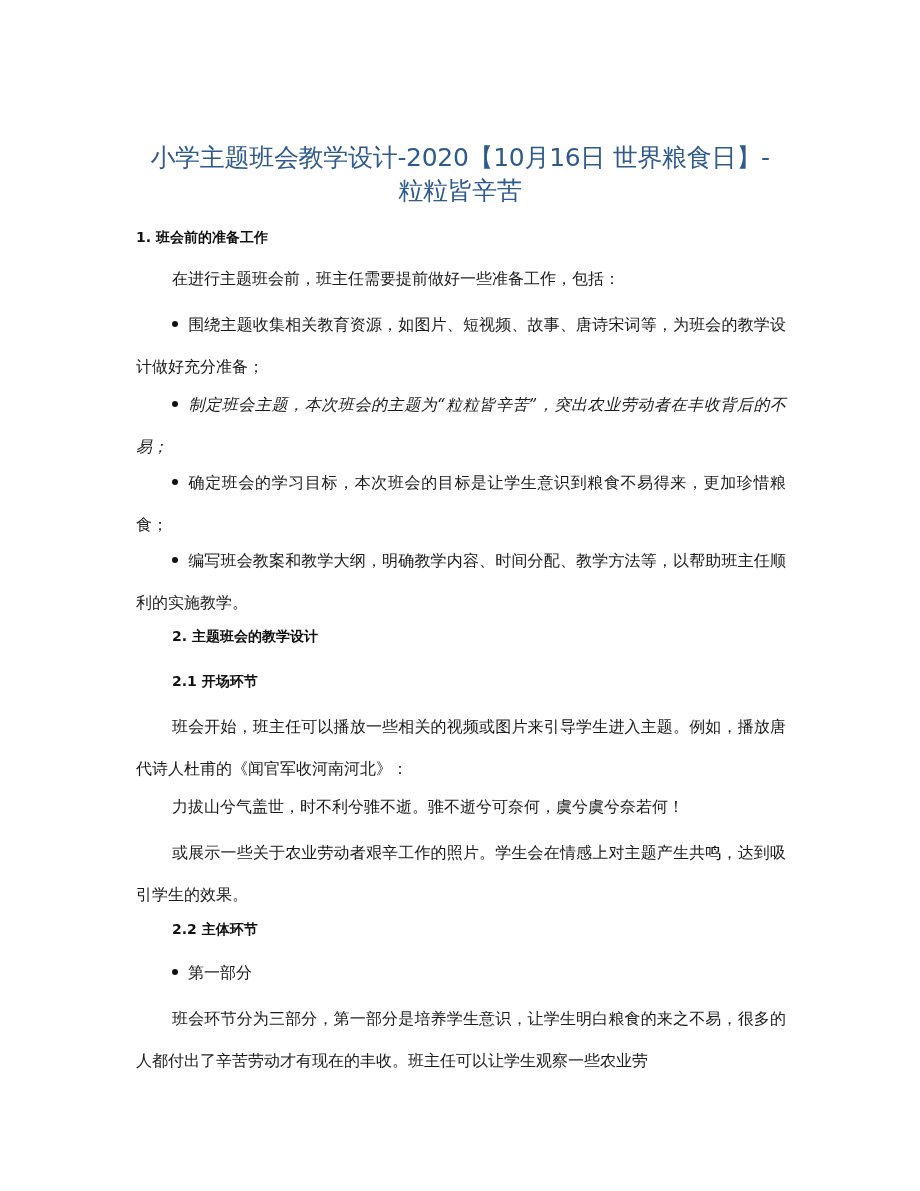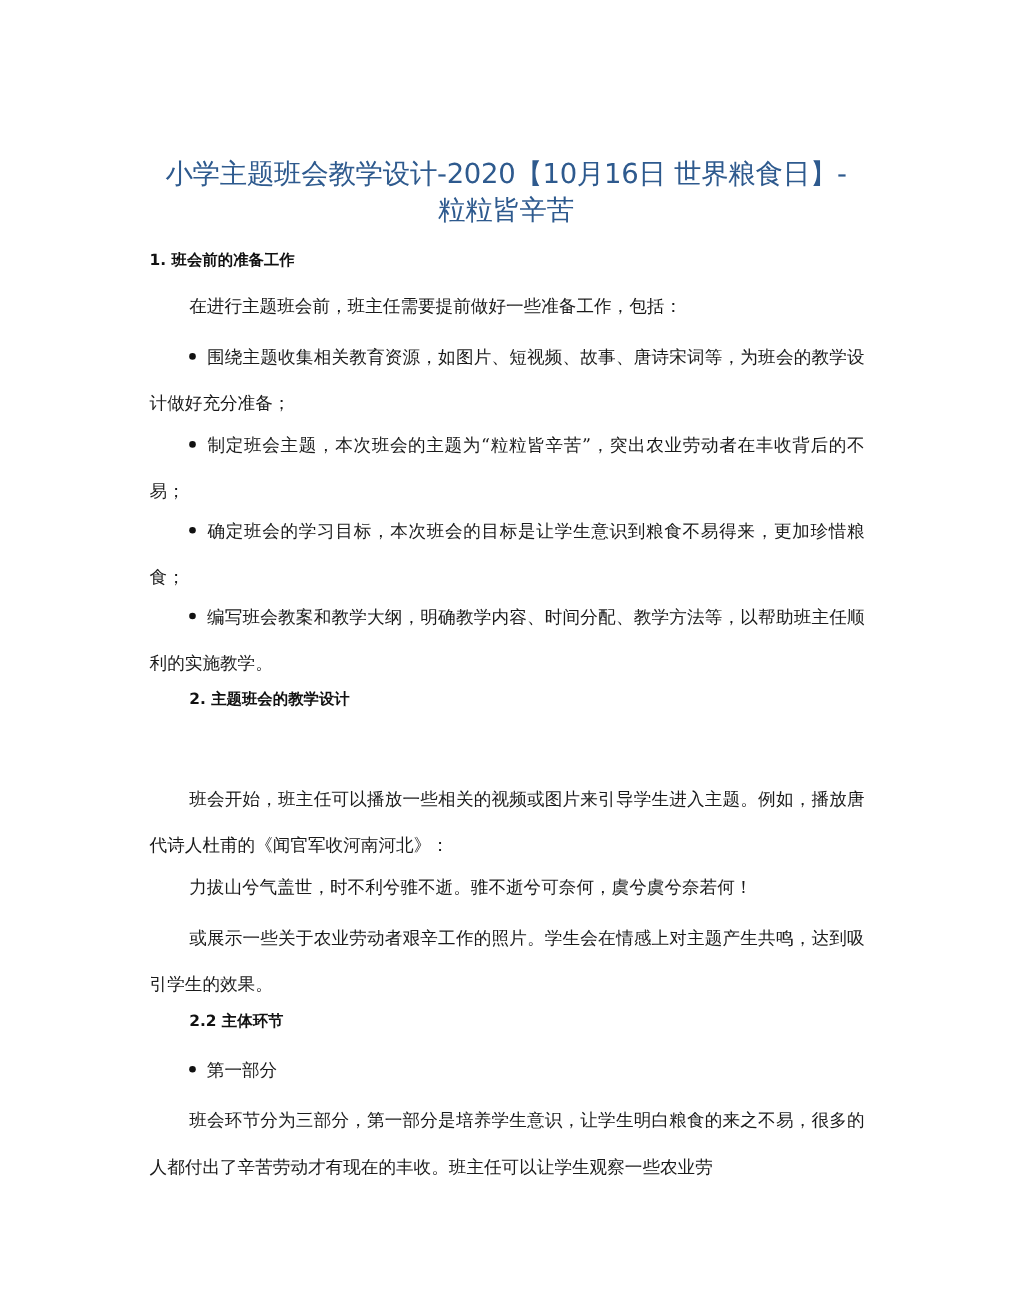--- a/index.html
+++ b/index.html
@@ -38,7 +38,7 @@
     <span class="bullet-dot"></span><span>围绕主题收集相关教育资源，如图片、短视频、故事、唐诗宋词等，为班会的教学设计做好充分准备；</span>
   </div>
 
-  <div class="blk indent" style="top:384px;">
+  <div class="blk indent" style="top:384px;font-style:italic;">
     <span class="bullet-dot"></span><span>制定班会主题，本次班会的主题为“粒粒皆辛苦”，突出农业劳动者在丰收背后的不易；</span>
   </div>
 

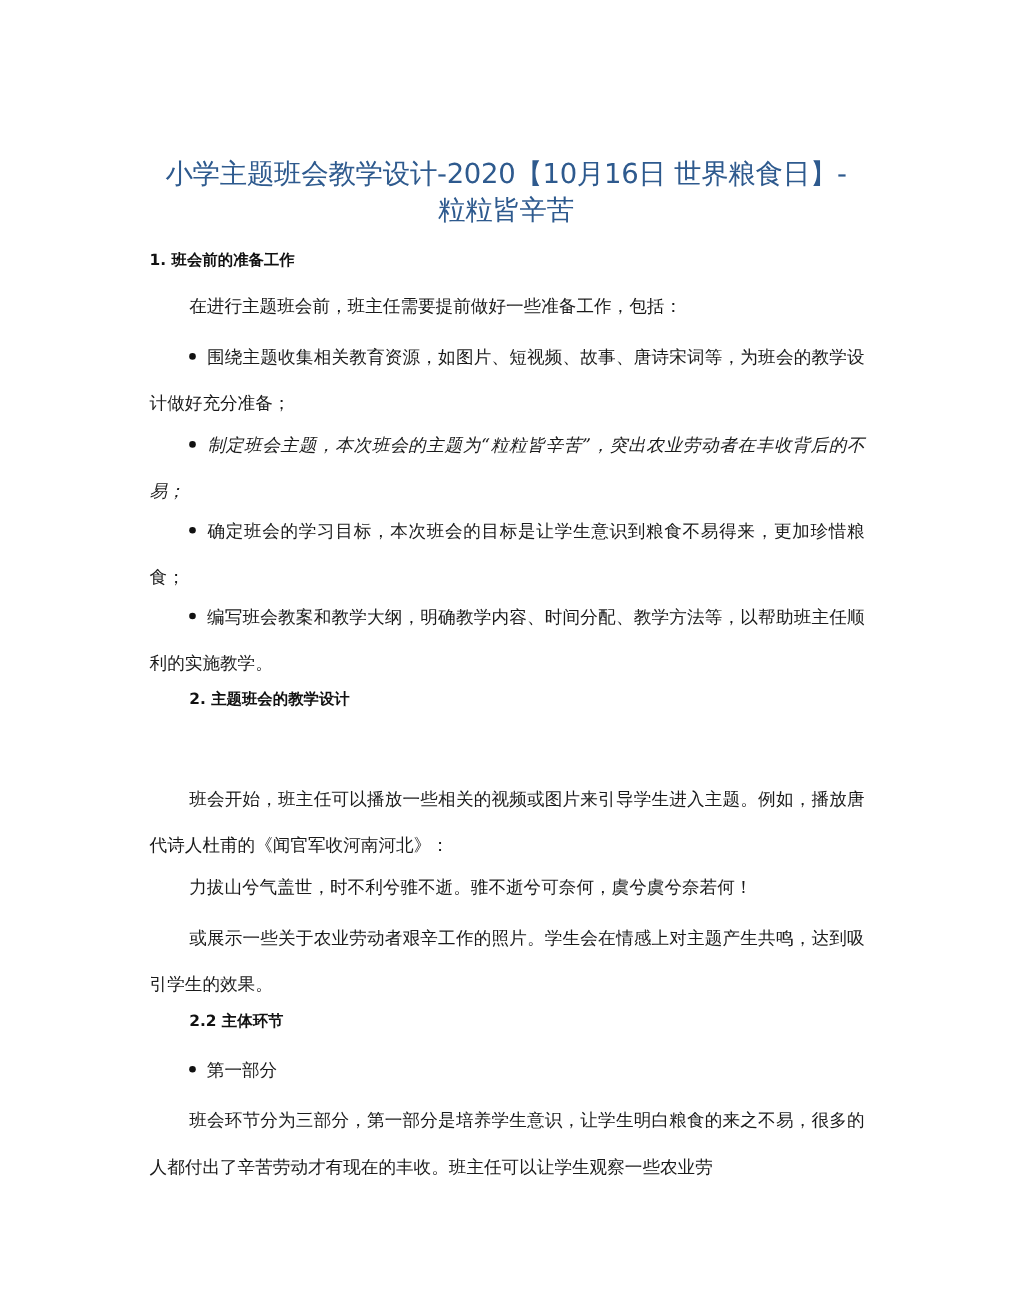--- a/index.html
+++ b/index.html
@@ -52,6 +52,7 @@
 
   <div class="blk h indent" style="top:615px;">2.  主题班会的教学设计</div>
 
+  <div class="blk h indent" style="top:660px;">2.1  开场环节</div>
 
   <div class="blk indent" style="top:706px;">班会开始，班主任可以播放一些相关的视频或图片来引导学生进入主题。例如，播放唐代诗人杜甫的《闻官军收河南河北》：</div>
 

